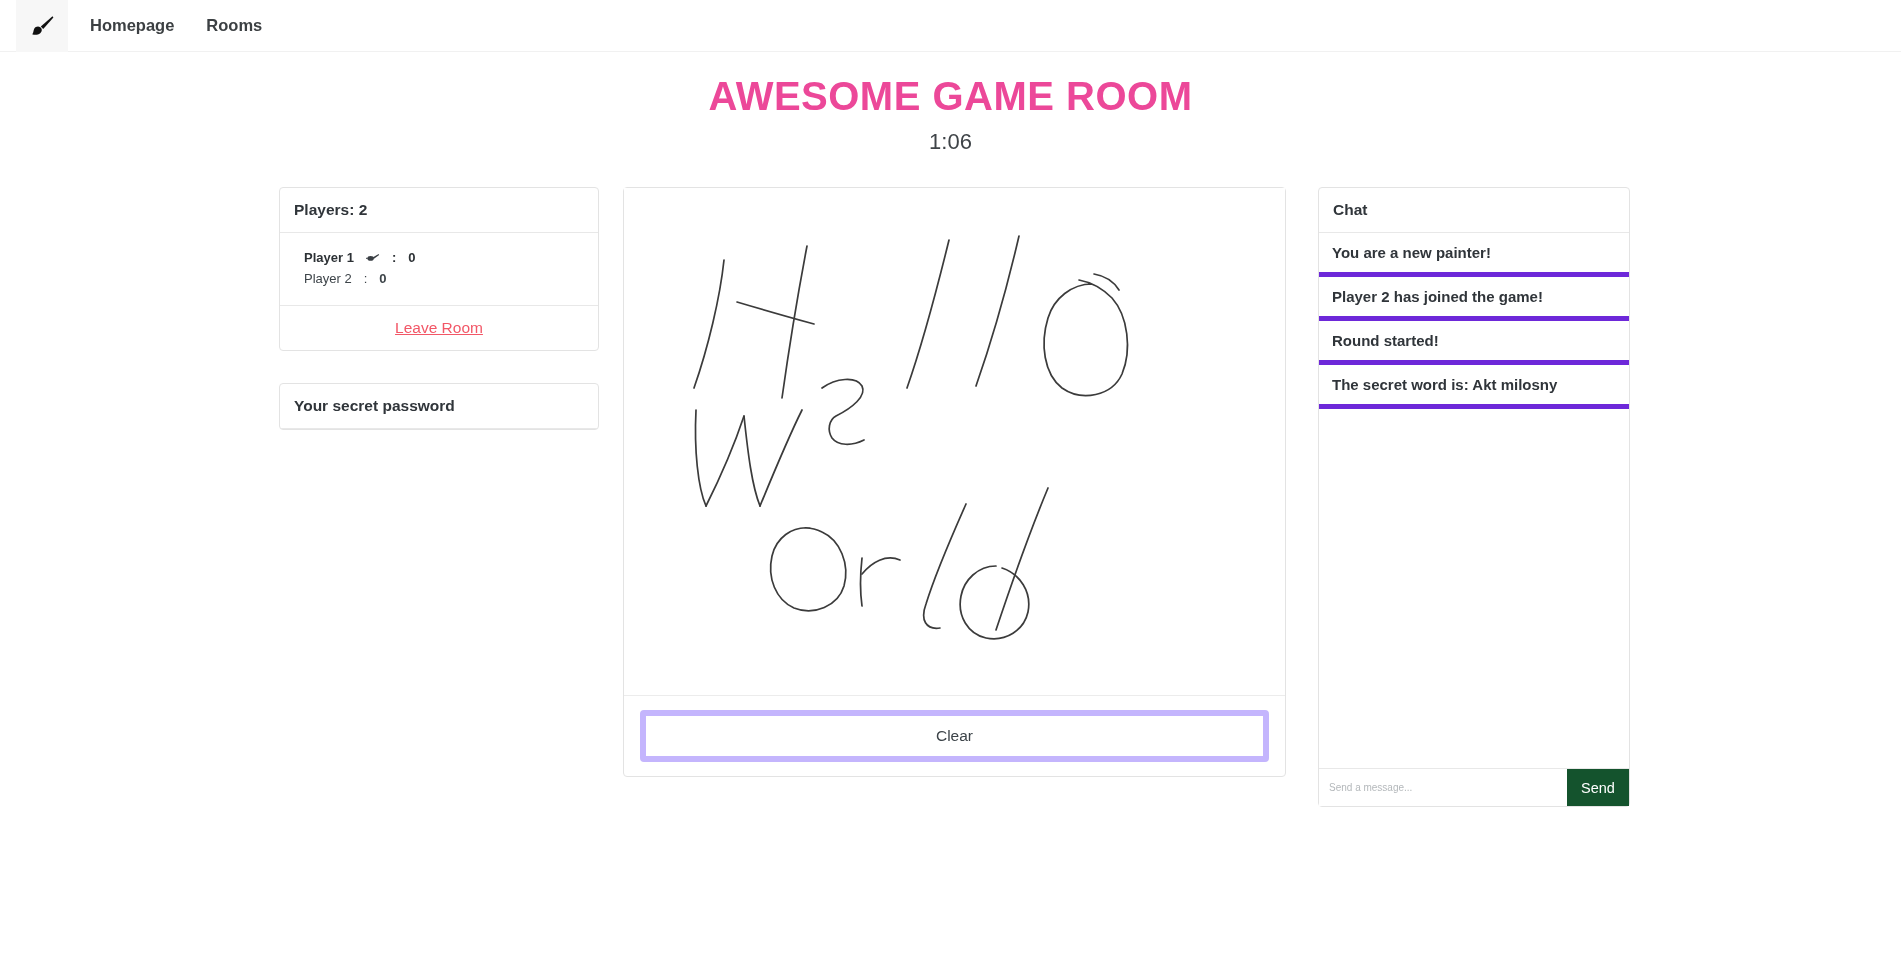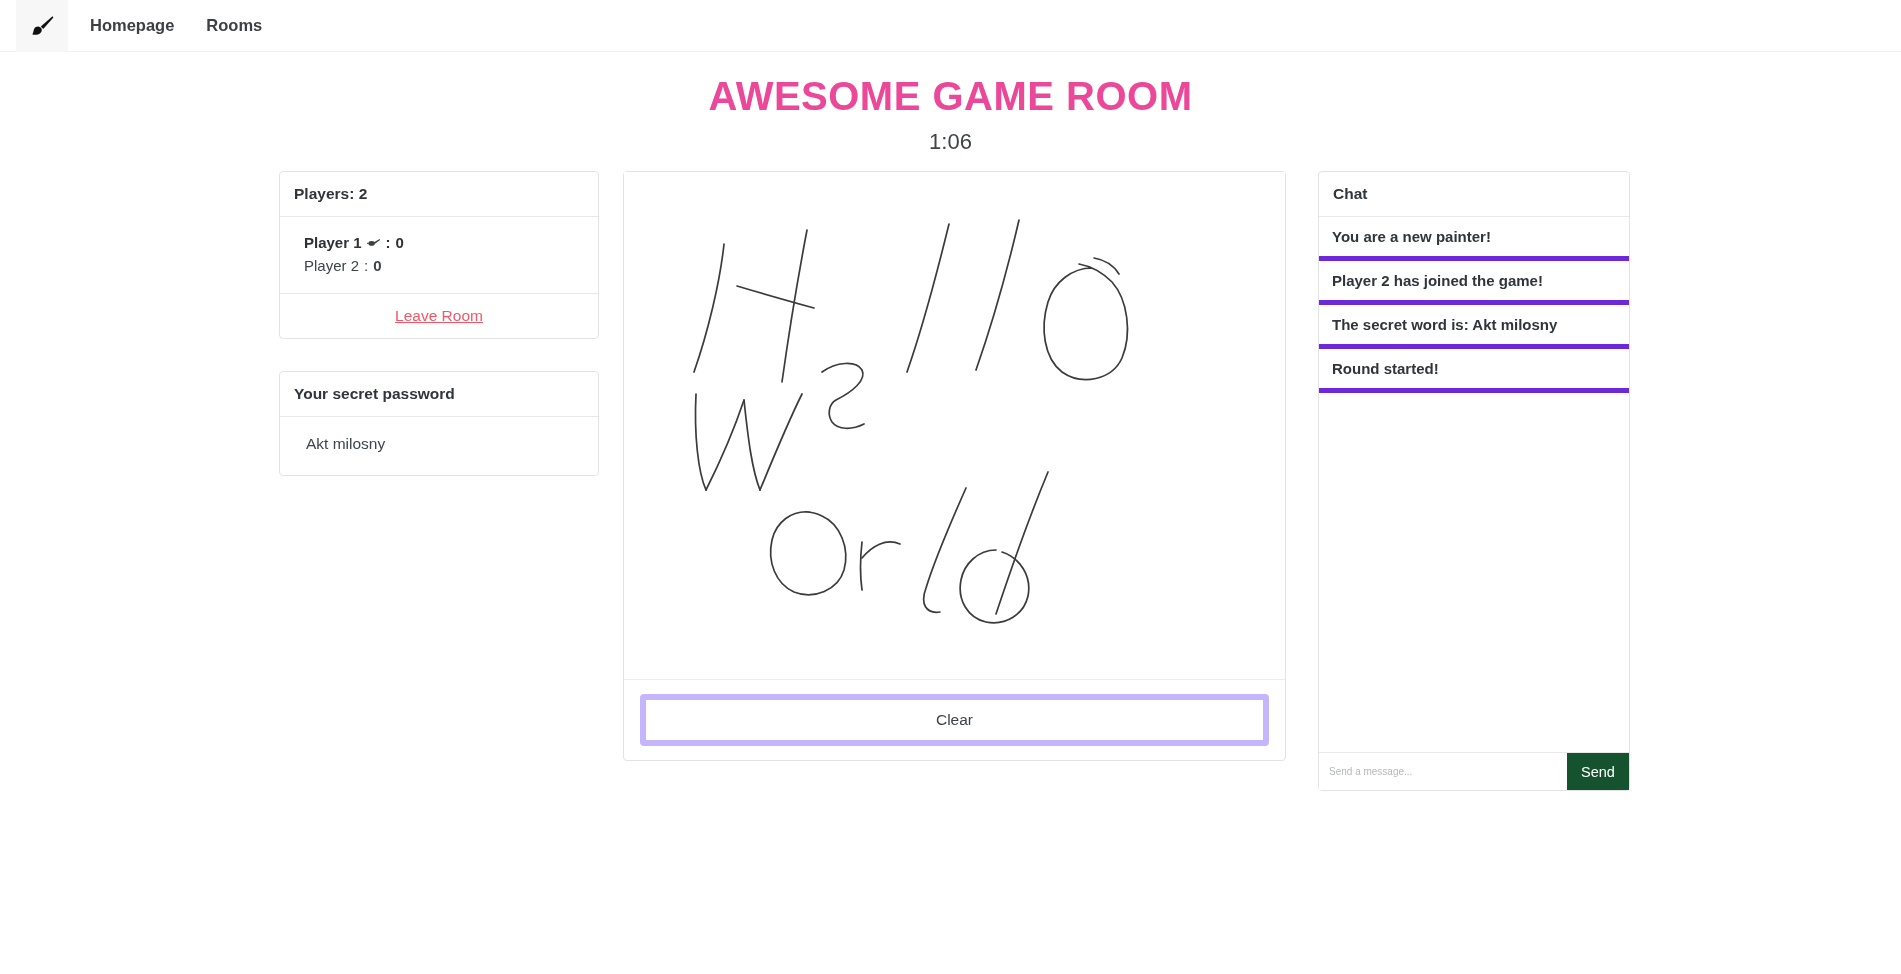--- a/index.html
+++ b/index.html
@@ -62,7 +62,7 @@
   
   .layout {
     position: relative;
-    margin-top: 16px;
+    margin-top: 32px;
     height: 520px;
   }
 

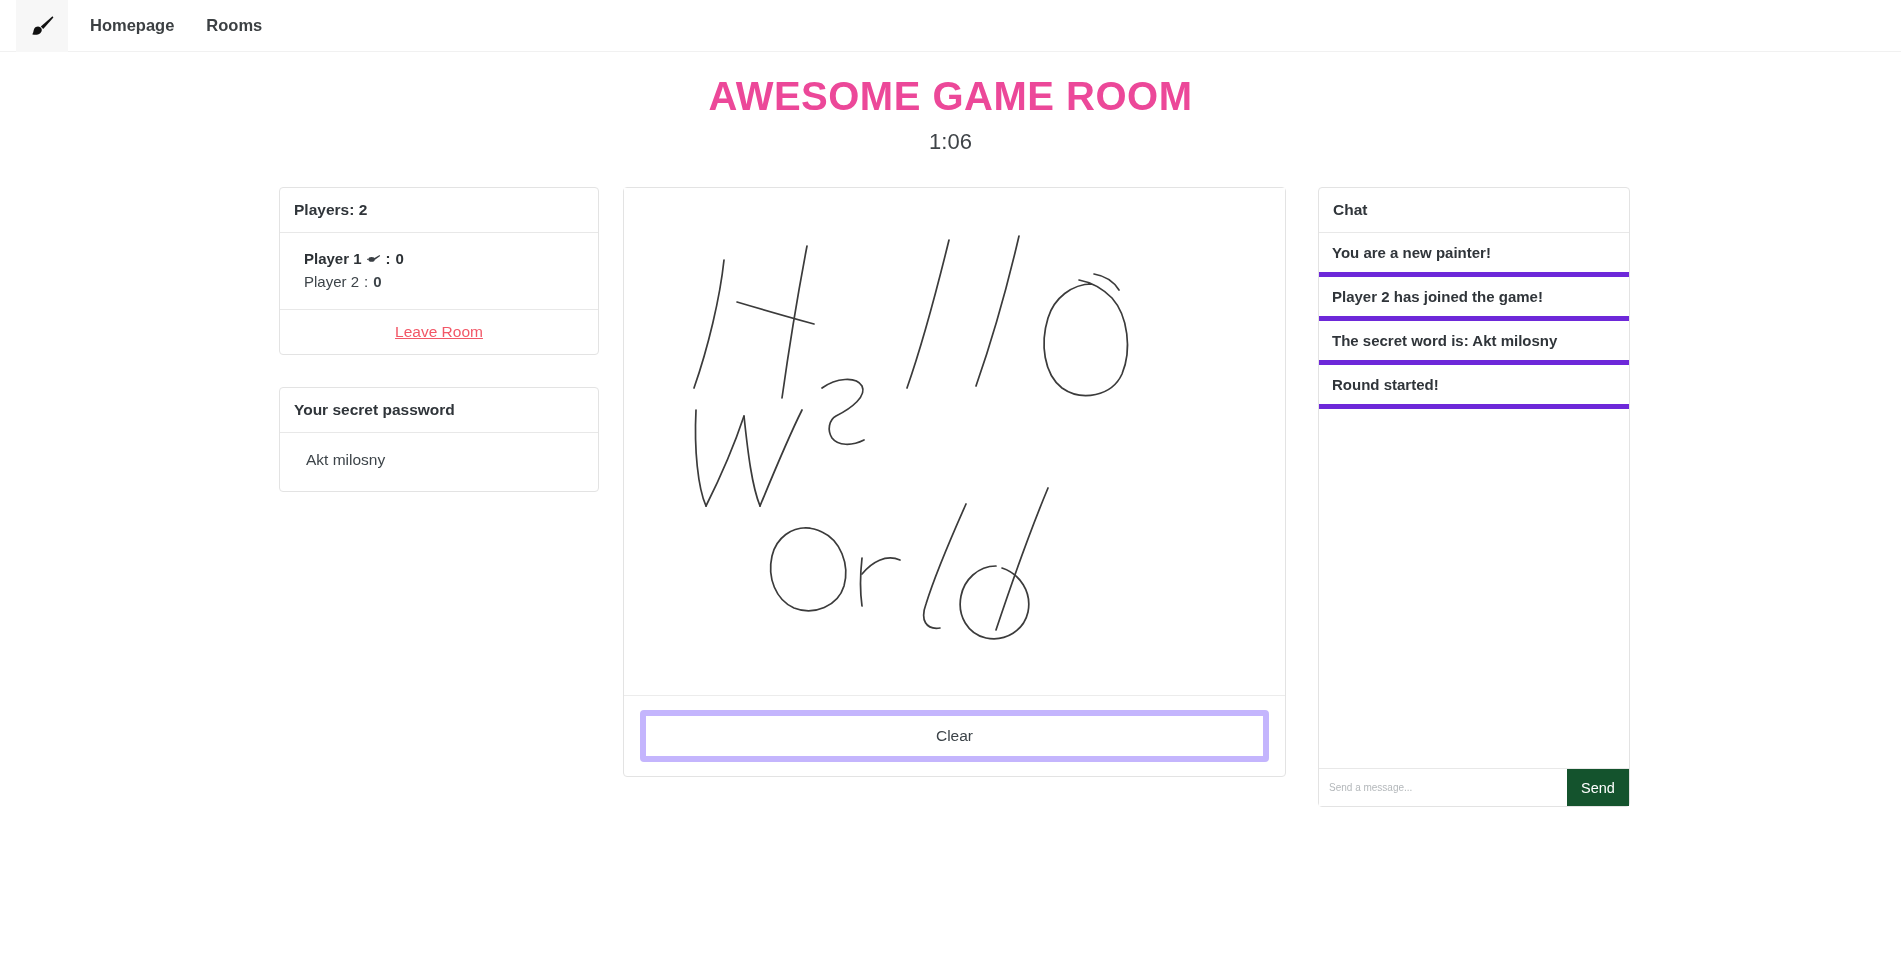--- a/index.html
+++ b/index.html
@@ -88,12 +88,12 @@
   }
   .player-list { padding: 14px 12px 16px 12px; }
   .player-row {
-    font-size: 15px;
+    font-size: 13px;
     padding: 3px 12px;
     color: #3d4449;
     display: flex;
     align-items: center;
-    gap: 5px;
+    gap: 12px;
   }
   .player-row.active { font-weight: bold; color: #2c3135; }
   .player-brush { display: inline-flex; align-items: center; }

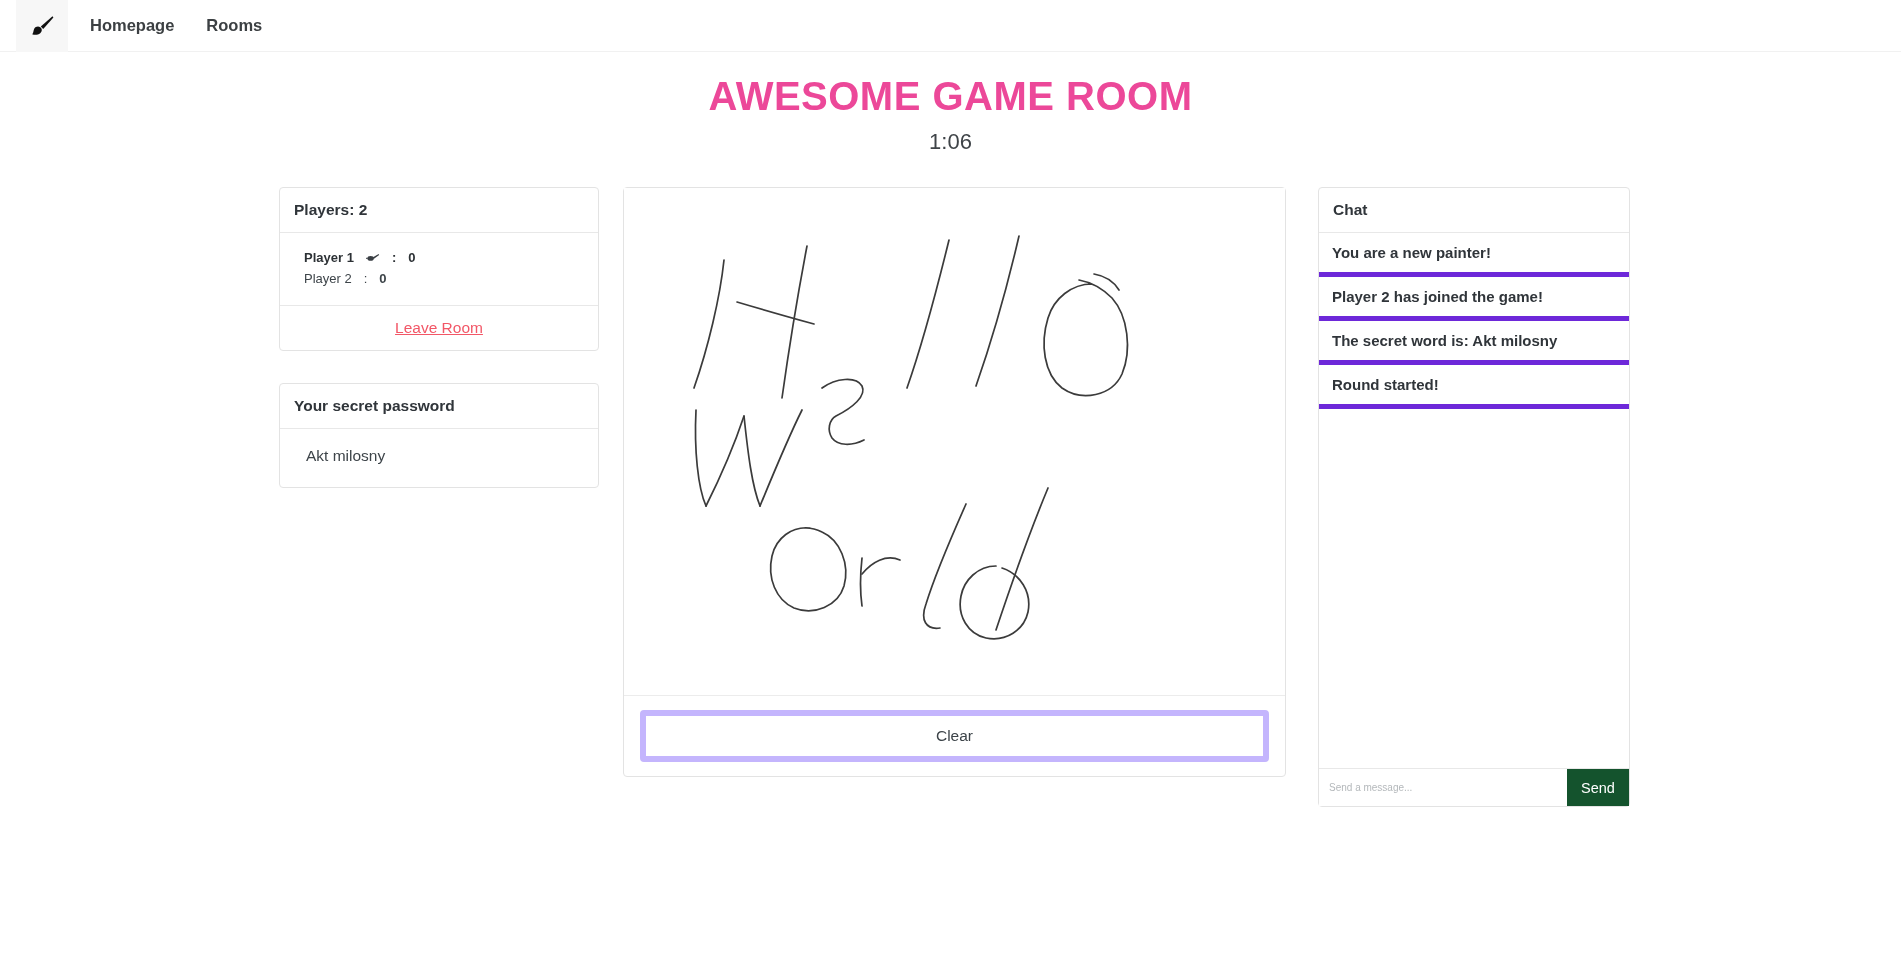--- a/index.html
+++ b/index.html
@@ -303,8 +303,8 @@
       <div class="chat-messages">
         <div class="chat-msg">You are a new painter!</div>
         <div class="chat-msg">Player 2 has joined the game!</div>
+        <div class="chat-msg">Round started!</div>
         <div class="chat-msg">The secret word is: Akt milosny</div>
-        <div class="chat-msg">Round started!</div>
       </div>
       <div class="chat-input-row">
         <input class="chat-input" type="text" placeholder="Send a message..." style="">

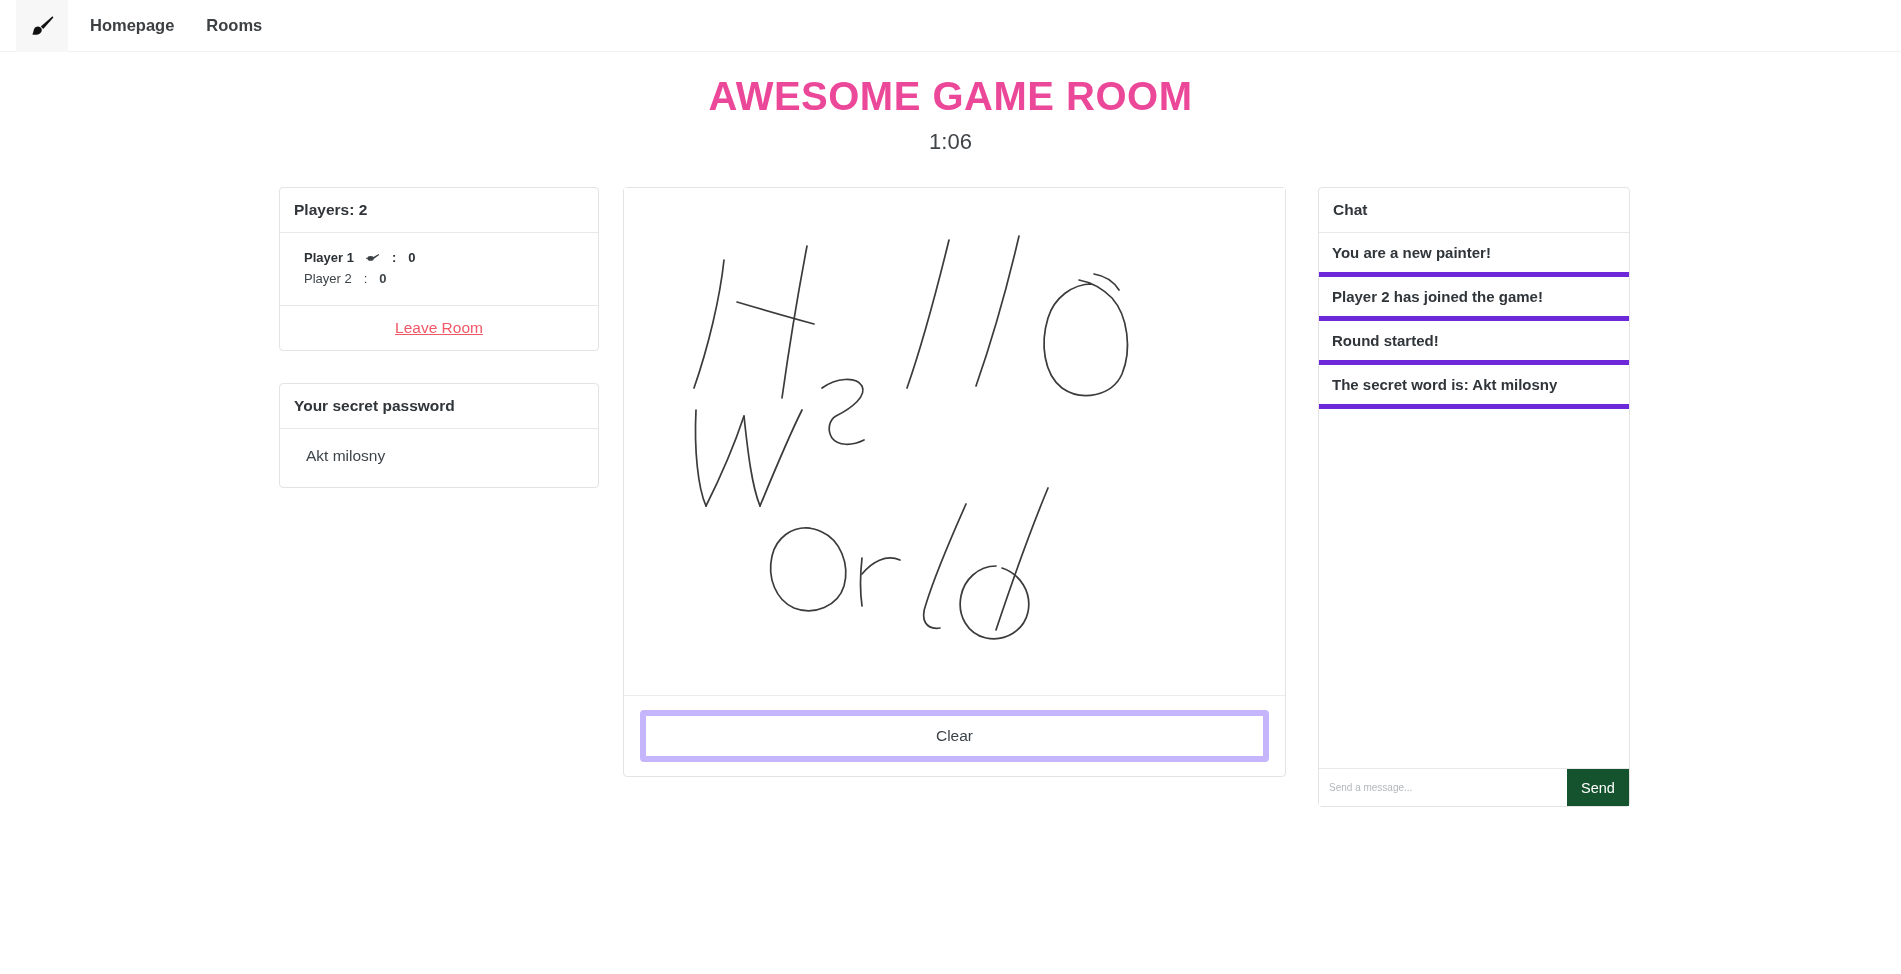--- a/index.html
+++ b/index.html
@@ -244,7 +244,6 @@
 
     <div class="card secret-card">
       <div class="card-header">Your secret password</div>
-      <div class="secret-body">Akt milosny</div>
     </div>
 
   </div>

